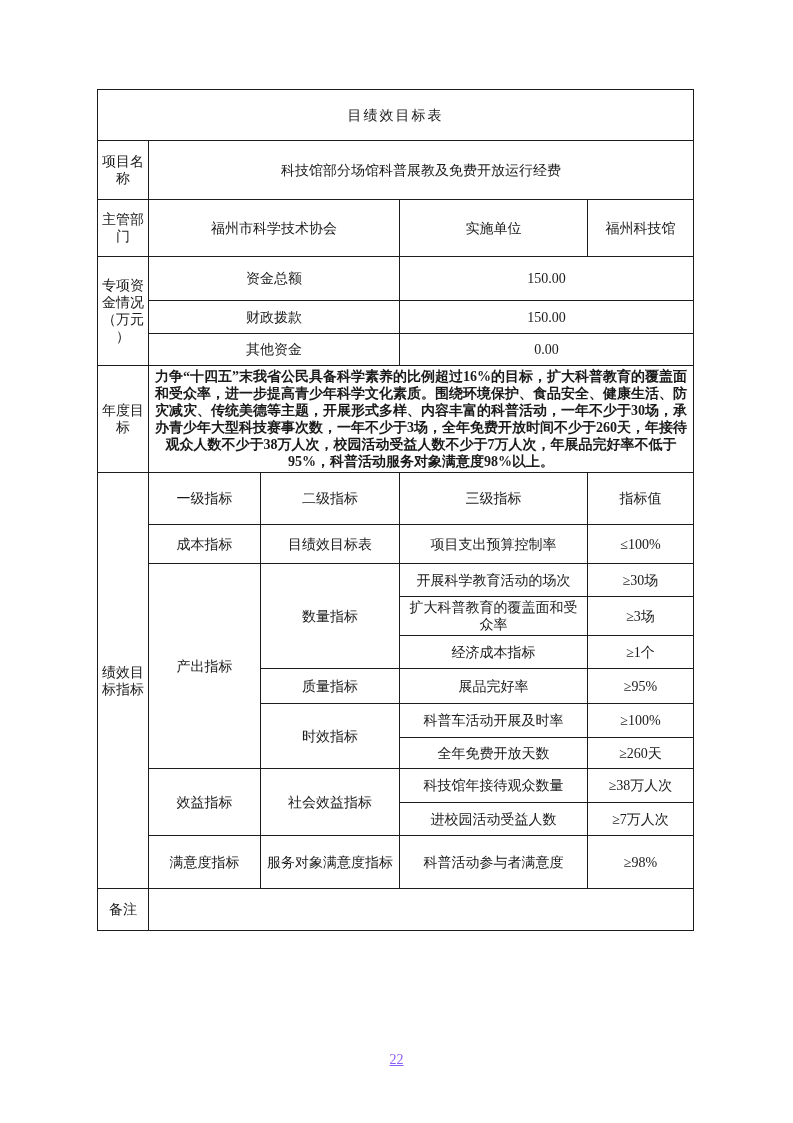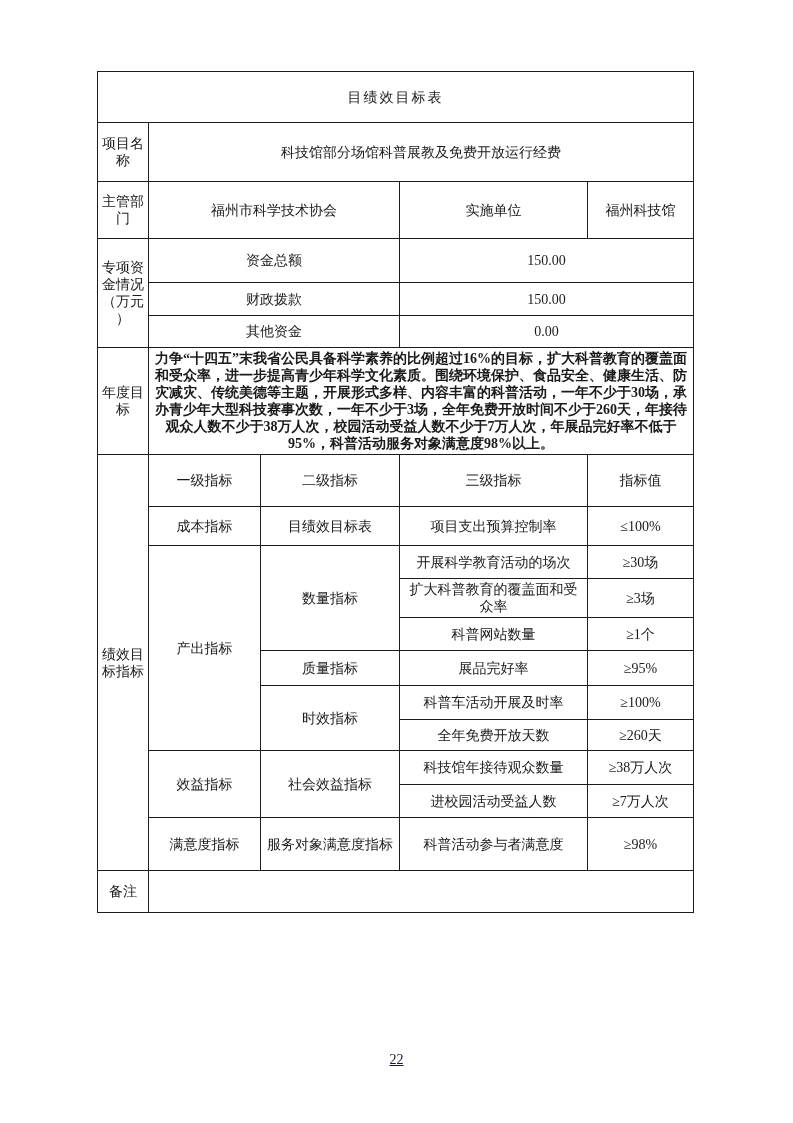--- a/index.html
+++ b/index.html
@@ -19,7 +19,7 @@
   table.perf {
     position: absolute;
     left: 97px;
-    top: 71px;
+    top: 89px;
     width: 596px;
     border-collapse: collapse;
     table-layout: fixed;

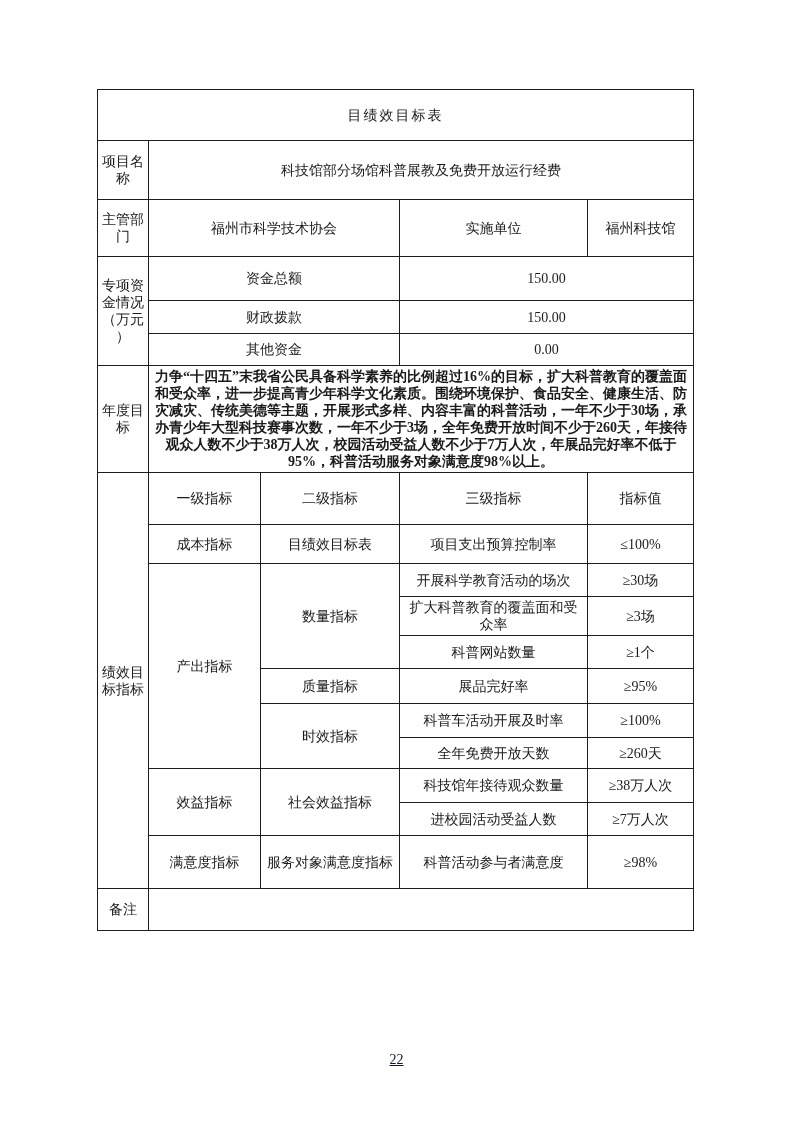--- a/index.html
+++ b/index.html
@@ -149,7 +149,7 @@
       <td>≥3场</td>
     </tr>
     <tr style="height:33px">
-      <td>科普网站数量</td>
+      <td>经济成本指标</td>
       <td>≥1个</td>
     </tr>
 

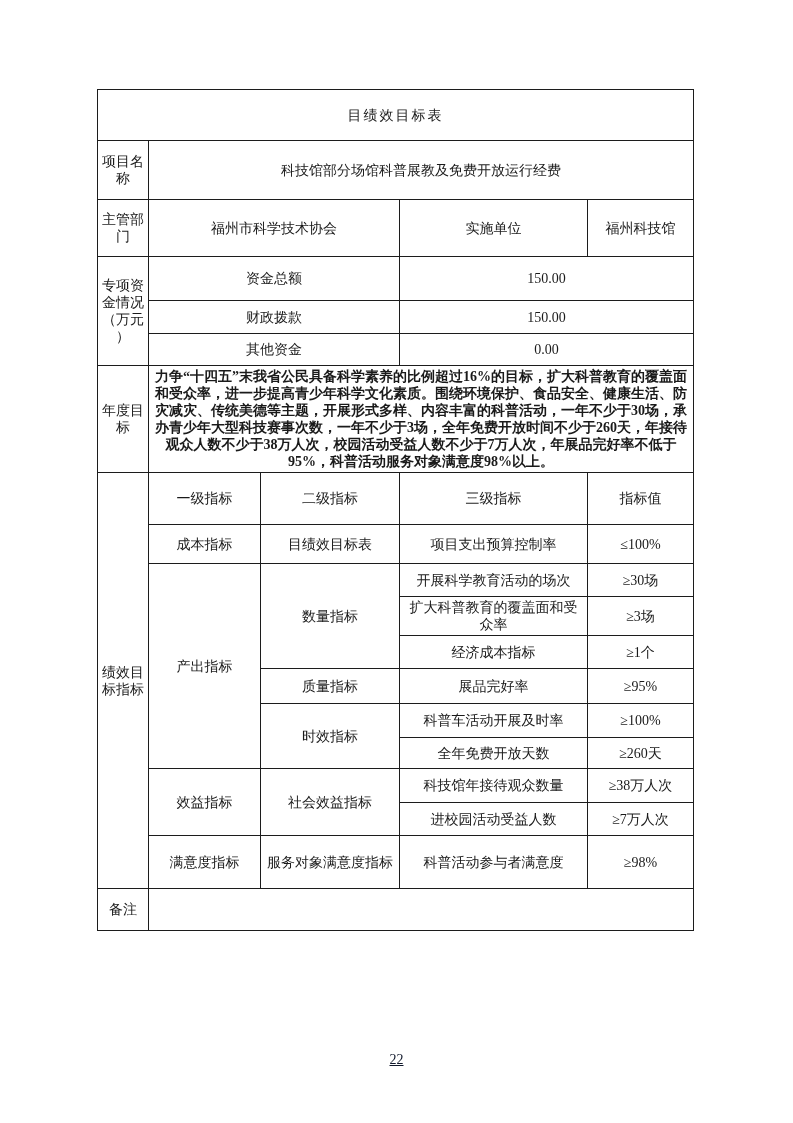--- a/index.html
+++ b/index.html
@@ -69,7 +69,7 @@
     top: 1052px;
     text-align: center;
     font-size: 14px;
-    color: #0f172a;
+    color: #8b5cf6;
     text-decoration: underline;
   }
 </style>

